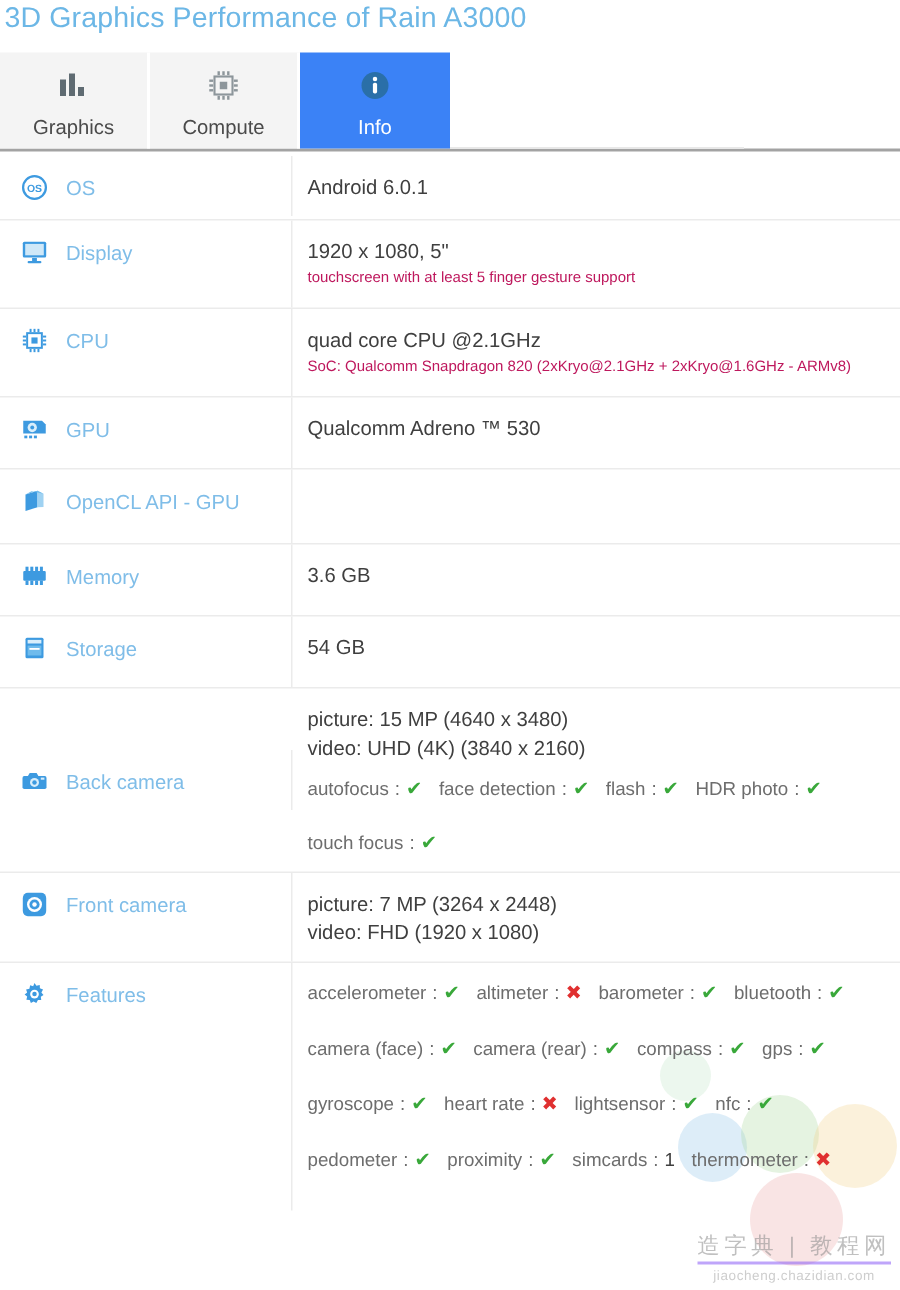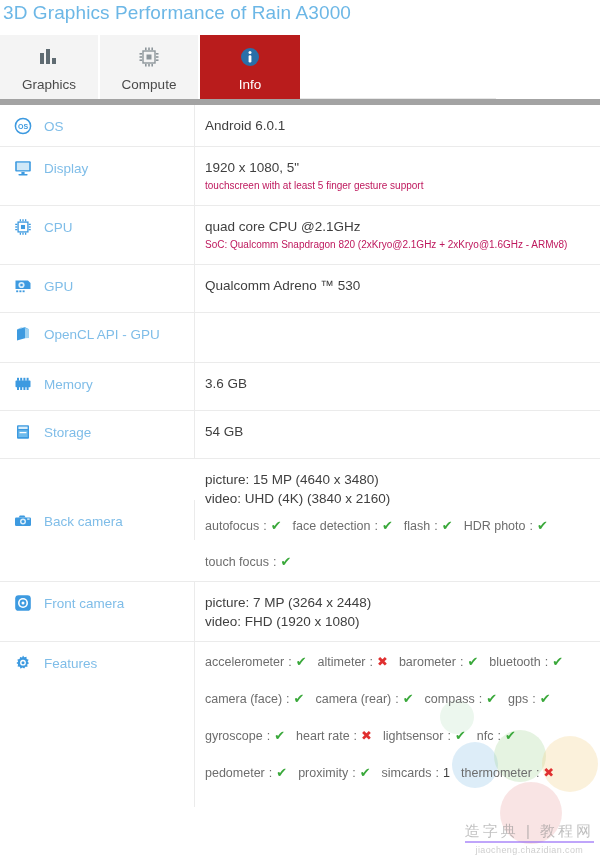--- a/index.html
+++ b/index.html
@@ -70,7 +70,7 @@
     cursor: pointer;
   }
   .tab.active {
-    background: #b91c1c;
+    background: #3b82f6;
     border-right: none;
   }
   .tab-icon {

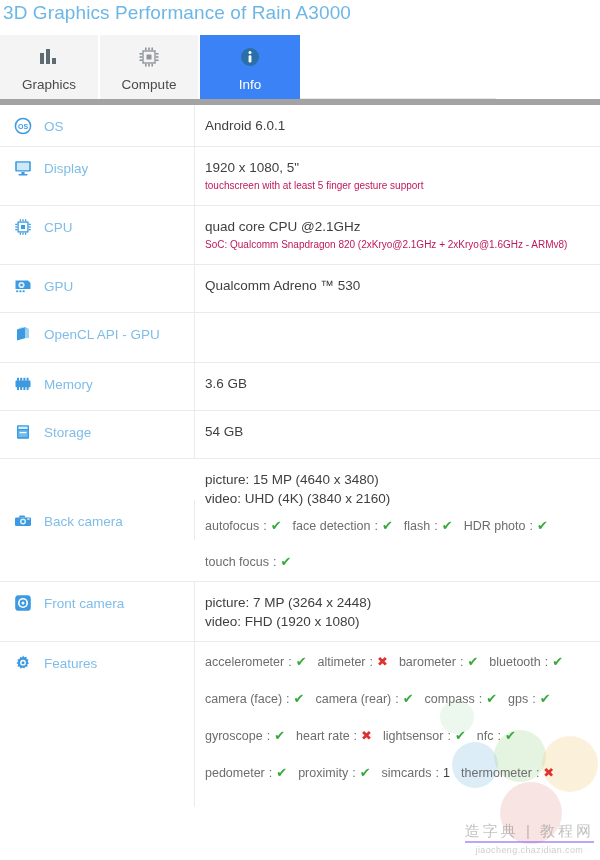--- a/index.html
+++ b/index.html
@@ -108,7 +108,7 @@
     border-bottom: 1px solid #ebebeb;
     min-height: 48px;
   }
-  .spec-row:first-child { border-top: 6px solid #a3a3a3; }
+  .spec-row:first-child { border-top: 2px solid #a3a3a3; align-items: center; }
 
   .spec-label {
     width: 195px;

